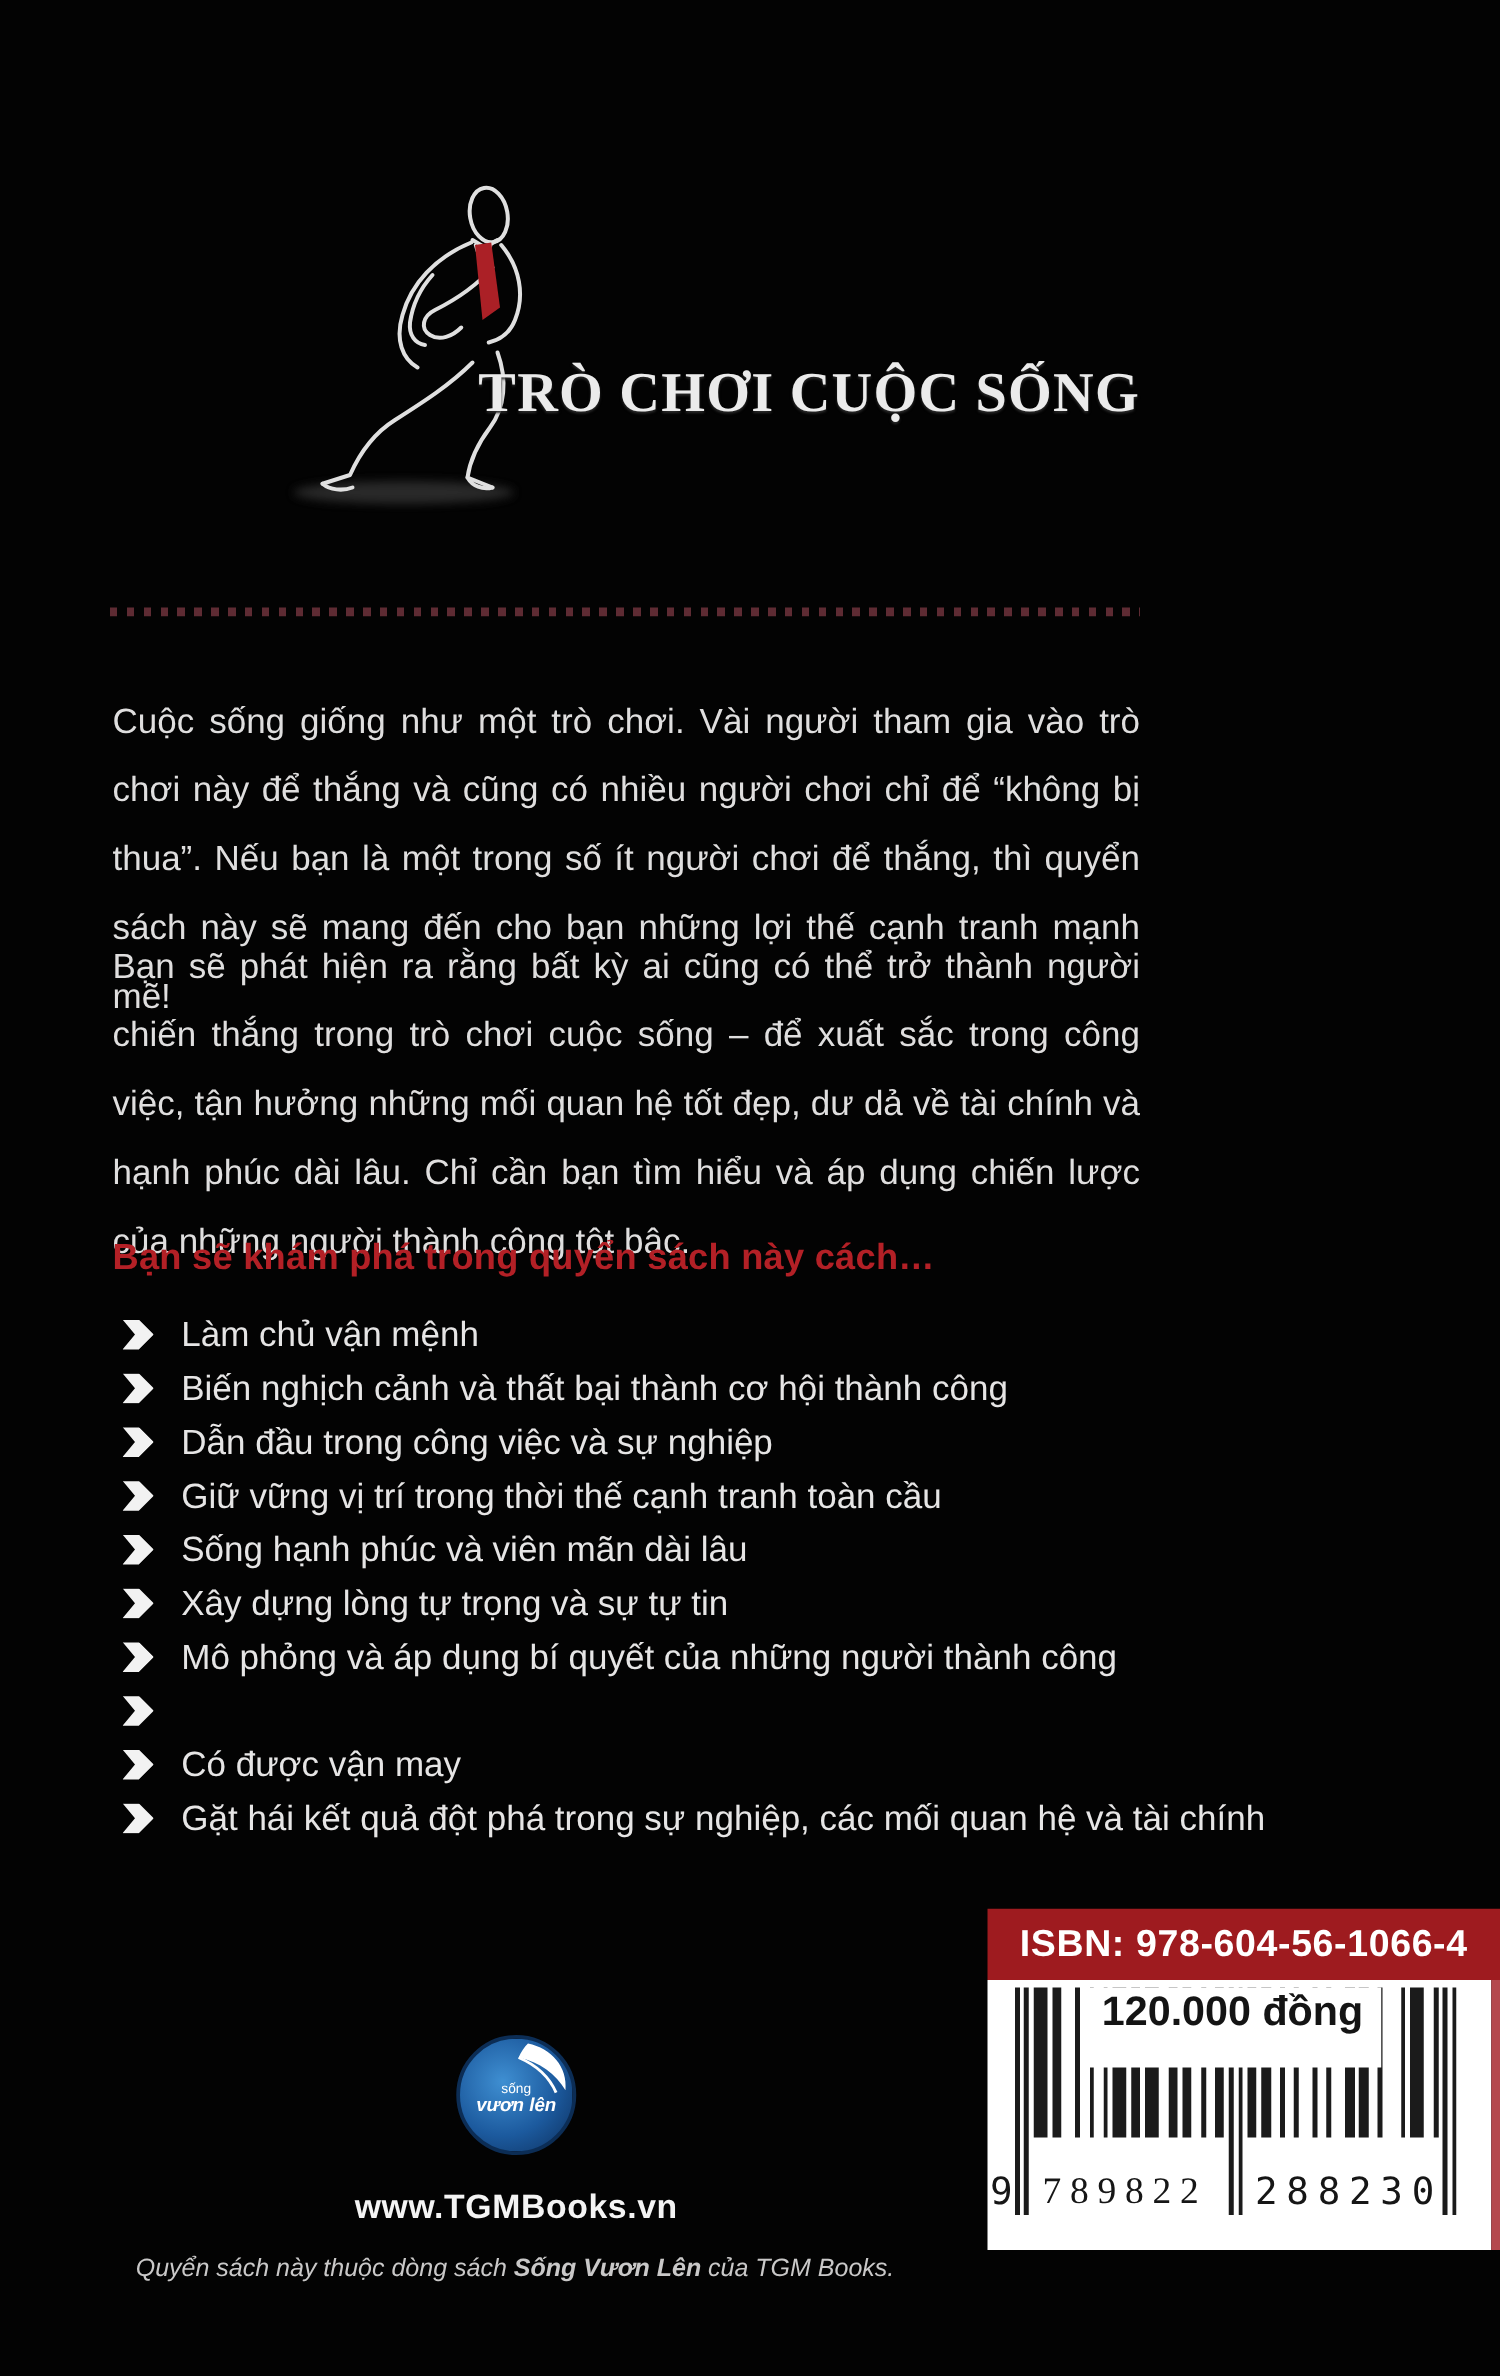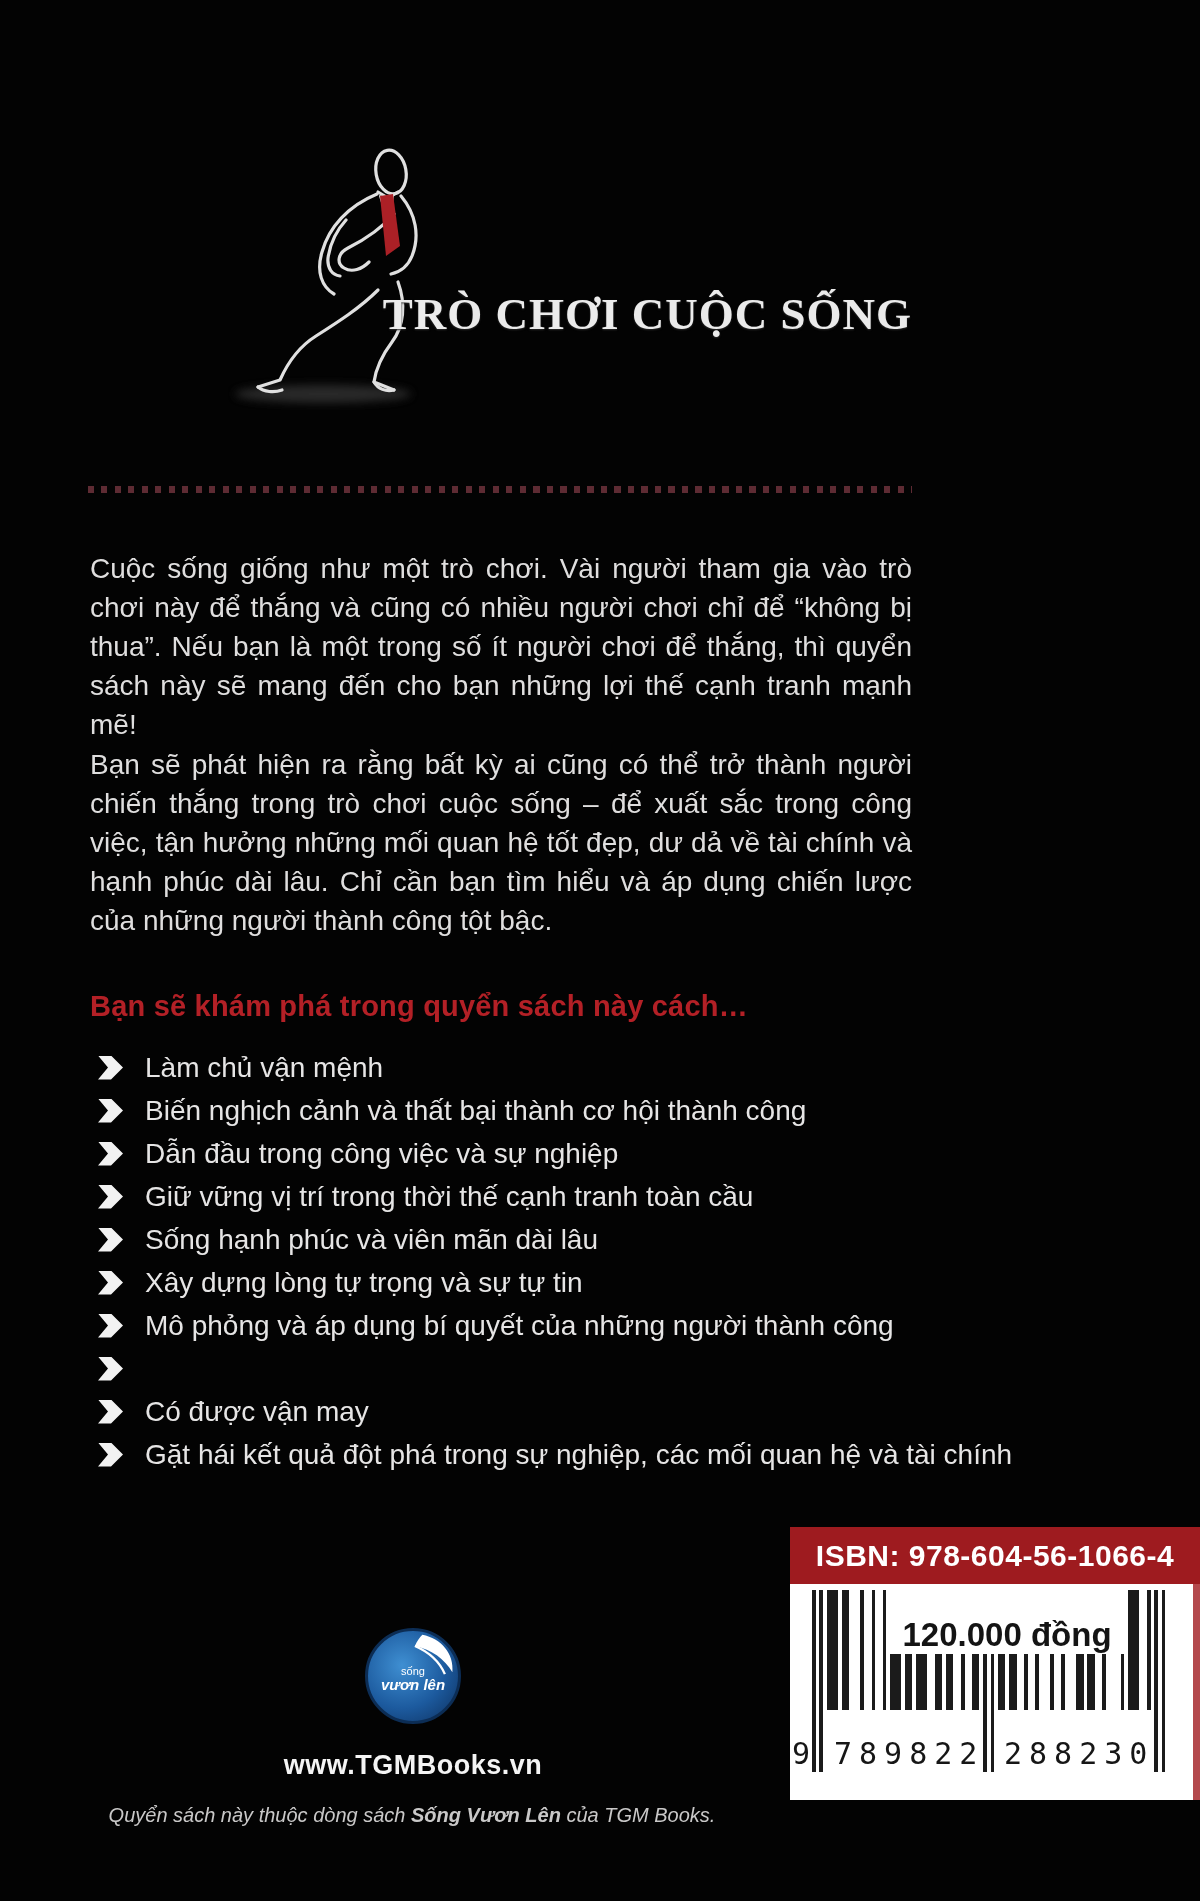--- a/index.html
+++ b/index.html
@@ -32,7 +32,7 @@
   
   .para{
     position:absolute;left:90px;width:822px;
-    font-size:28px;line-height:39px;color:#dfdede;
+    font-size:28px;line-height:55px;color:#dfdede;
     text-align:justify;
   }
   #para-1{top:549px;}

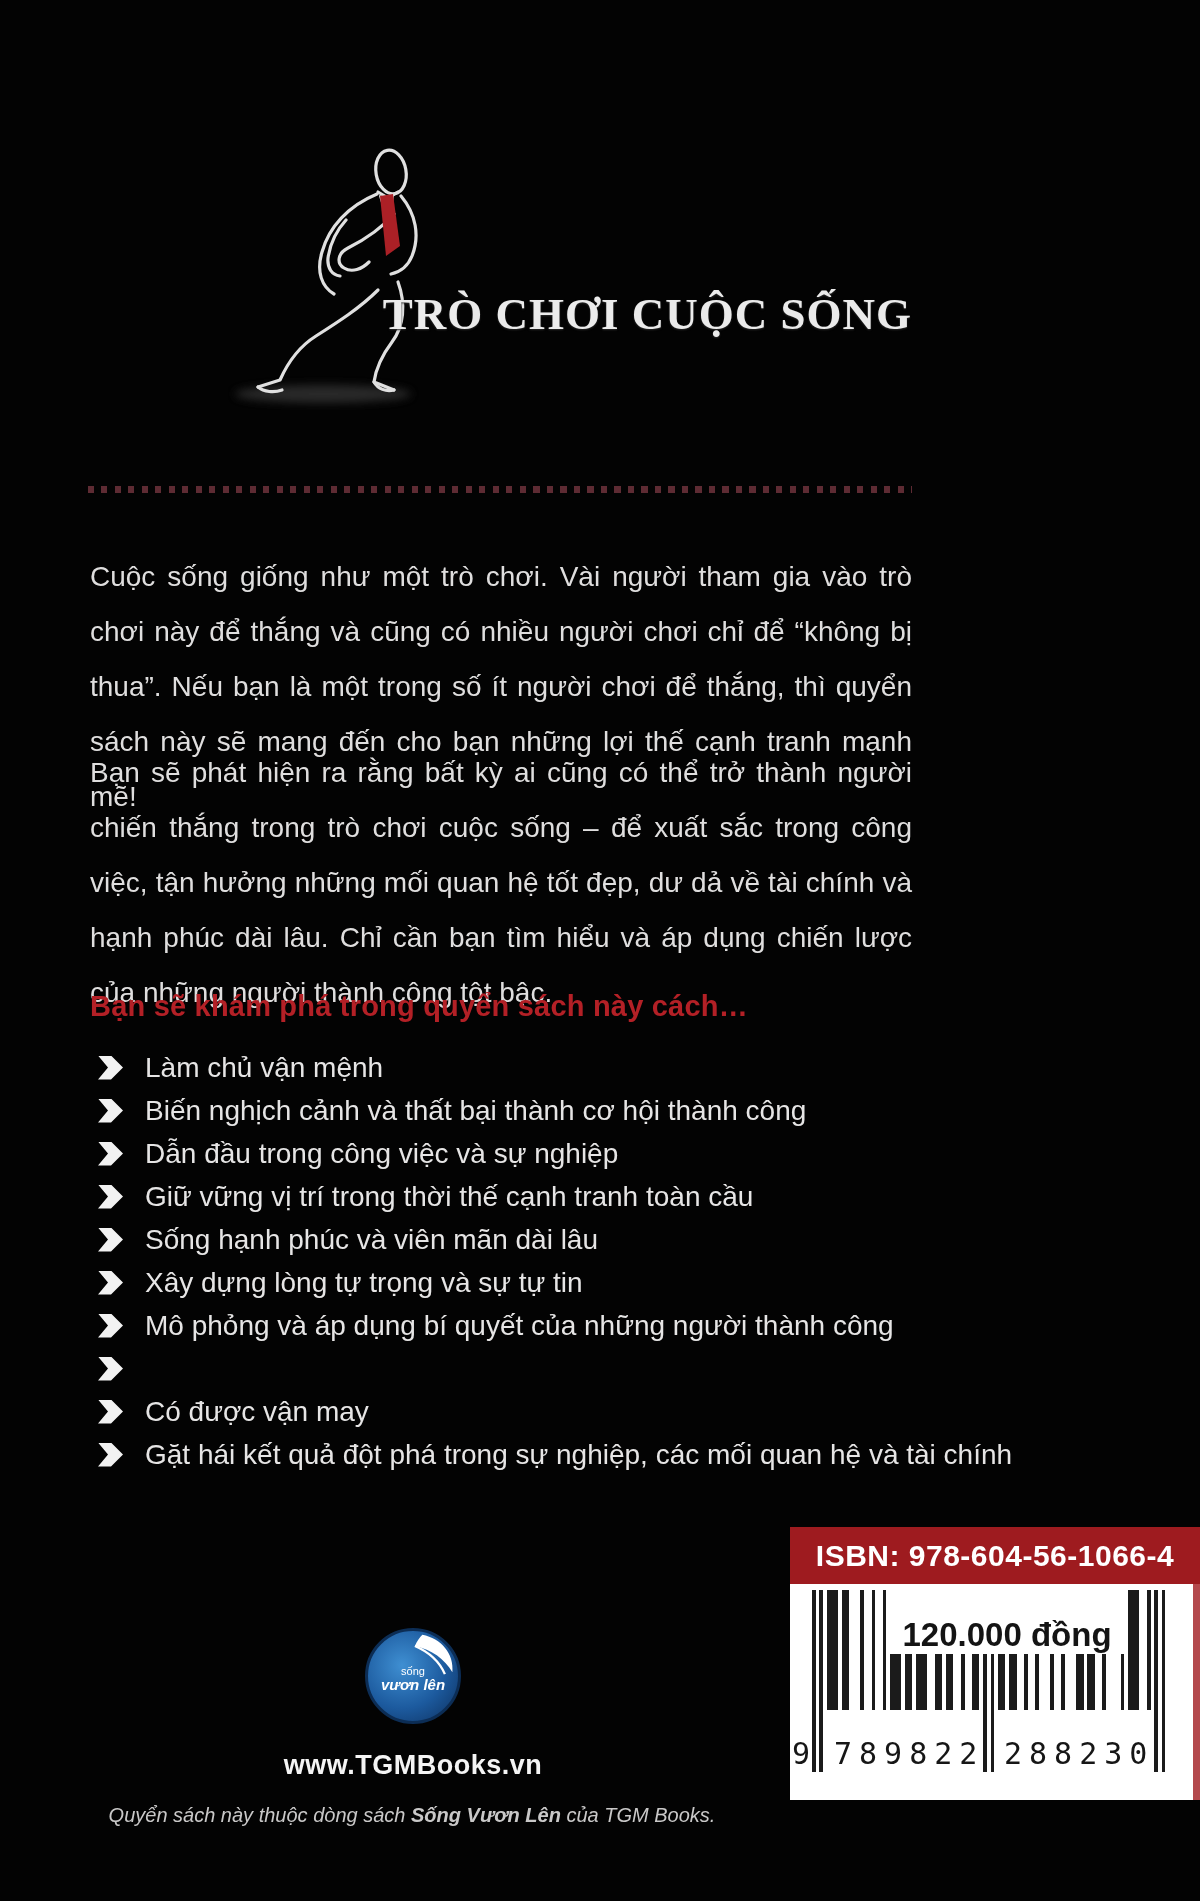--- a/index.html
+++ b/index.html
@@ -66,9 +66,9 @@
   .bar{position:absolute;top:6px;height:120px;background:#1b1b1b;}
   .bar.guard{height:182px;}
   #price-box{
-    position:absolute;left:98px;top:6px;width:238px;height:64px;
+    position:absolute;left:77px;top:6px;width:238px;height:64px;
     background:#ffffff;z-index:2;
-    display:flex;align-items:flex-end;justify-content:center;
+    display:flex;align-items:flex-start;justify-content:center;
   }
   #price-text{font-size:33px;font-weight:bold;color:#141414;}
   .bc-digit{

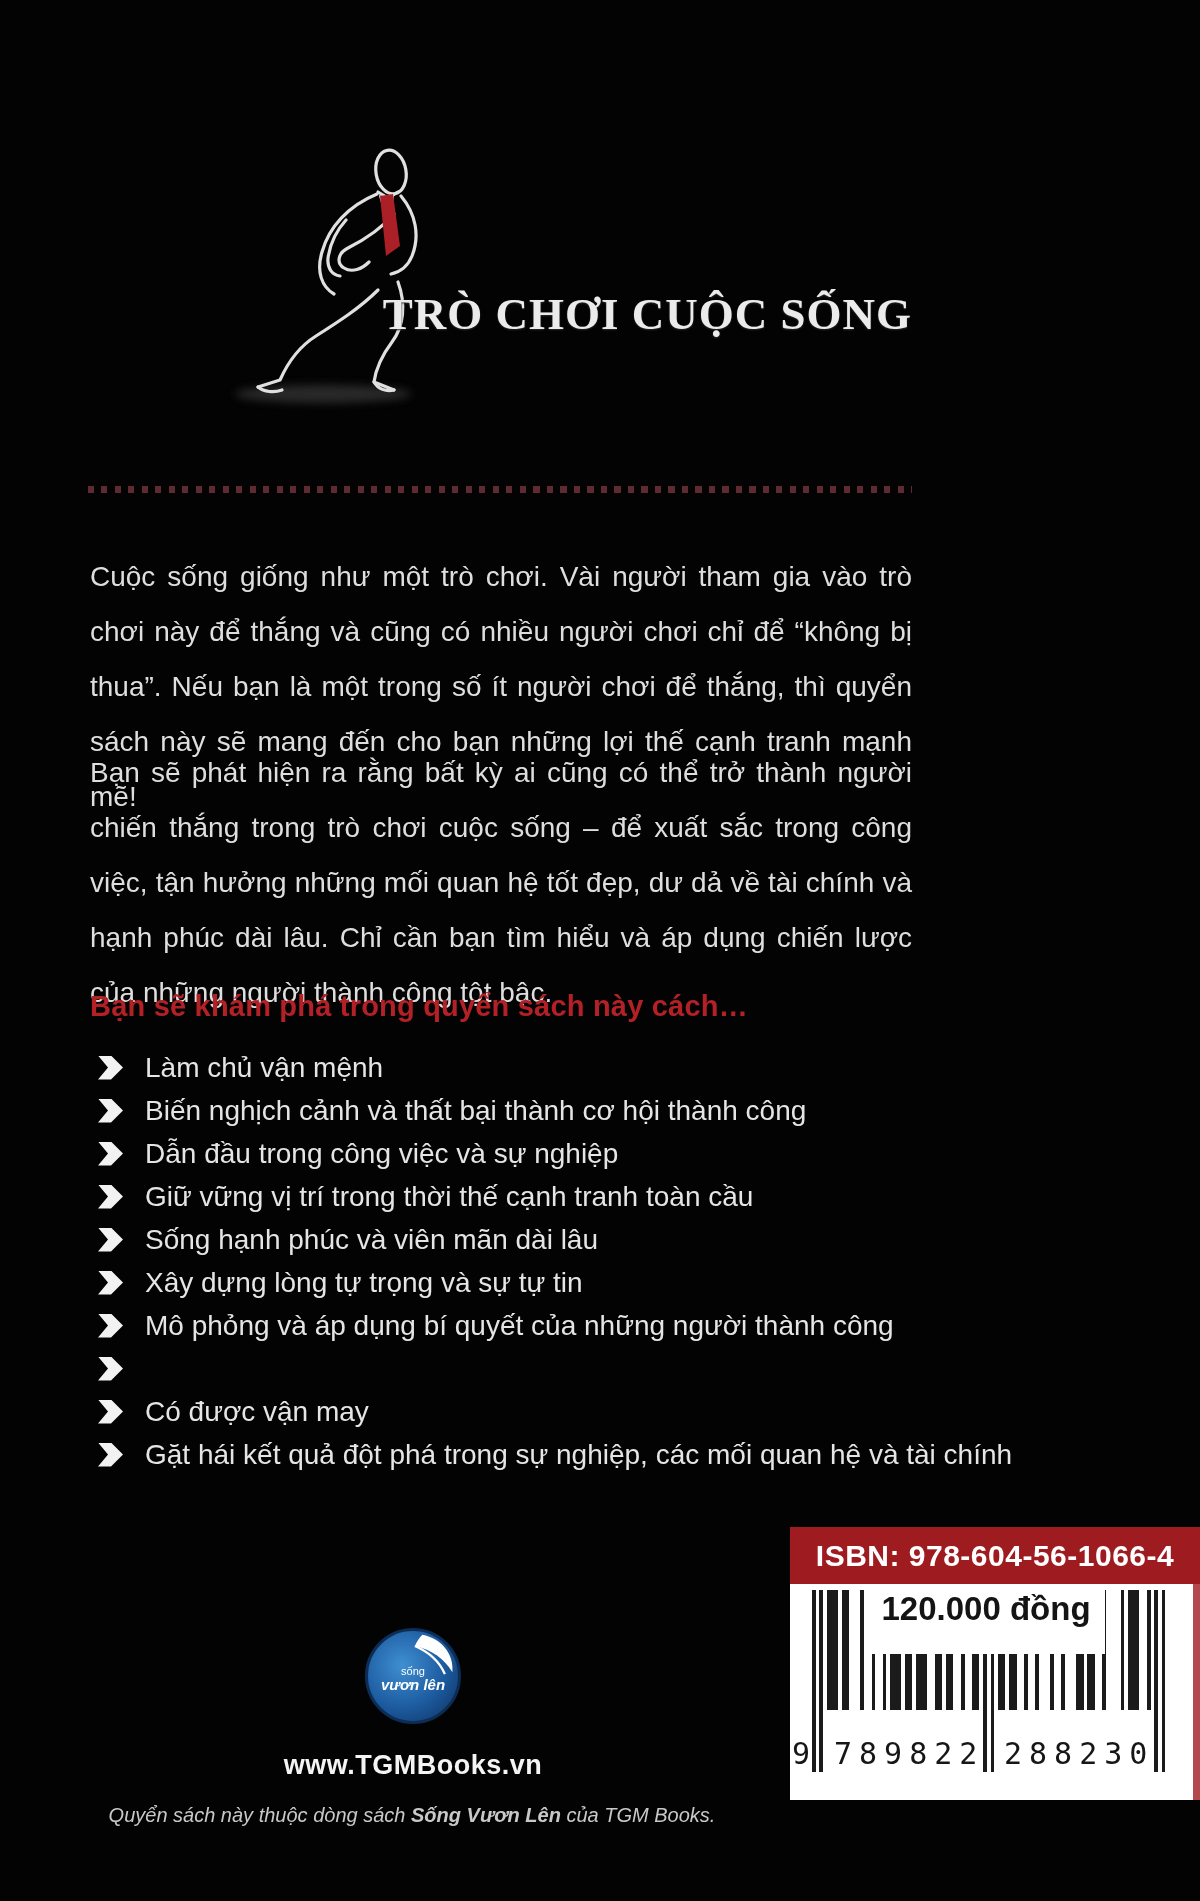--- a/index.html
+++ b/index.html
@@ -77,7 +77,7 @@
     font-size:30px;color:#161616;letter-spacing:7px;z-index:1;
   }
   #bc-first{left:2px;}
-  #bc-group1{left:44px;}
+  #bc-group1{left:44px;font-family:Liberation Serif, serif;}
   #bc-group2{left:214px;}
   
   #logo{

